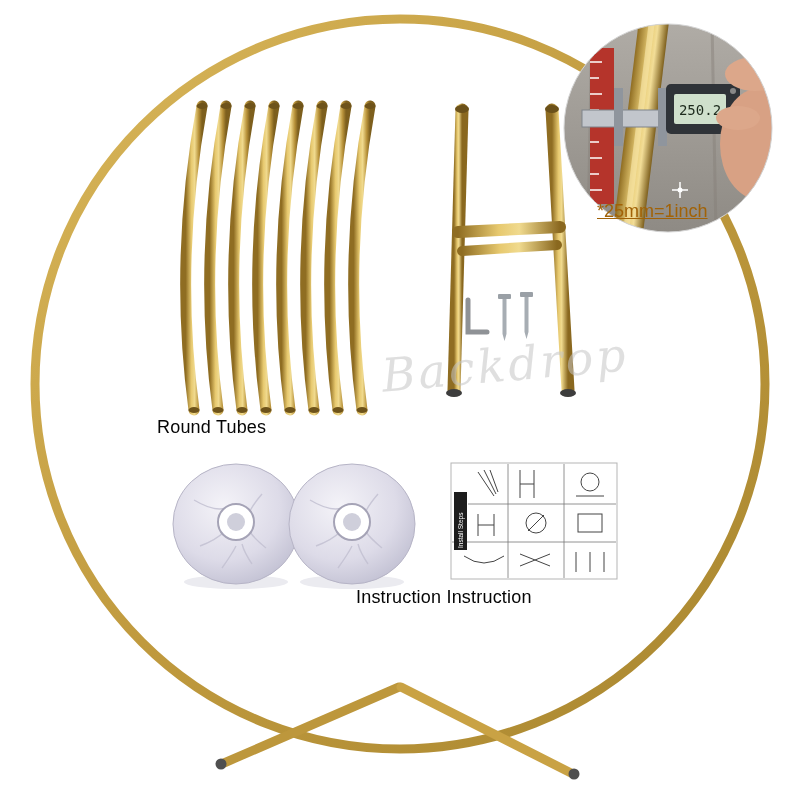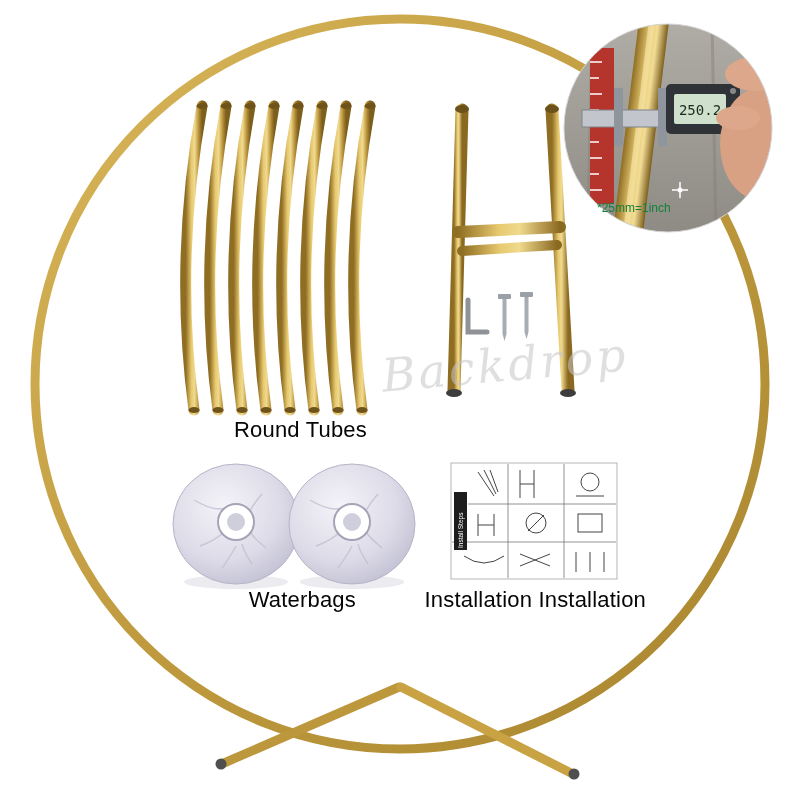--- a/index.html
+++ b/index.html
@@ -15,7 +15,7 @@
              font-family:"DejaVu Serif",serif;font-style:italic;font-size:46px;
              color:#c6c6c6;opacity:.55;transform:rotate(-5deg);letter-spacing:3px;
              pointer-events:none;}
-  .inset-note{position:absolute;left:597px;top:201px;font-size:12px;color:#15803d;}
+  .inset-note{position:absolute;left:597px;top:201px;font-size:18px;color:#a16207;text-decoration:underline;}
   svg{display:block;}
 </style>
 </head>

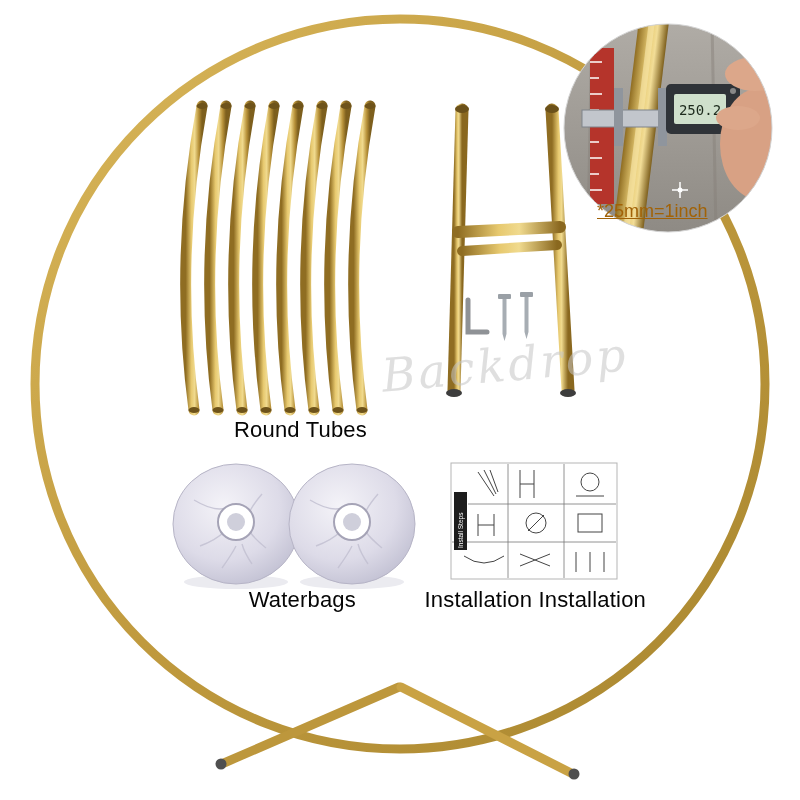--- a/index.html
+++ b/index.html
@@ -6,7 +6,7 @@
   .canvas{position:relative;width:800px;height:800px;background:#ffffff;overflow:hidden;
           font-family:"Liberation Sans",sans-serif;}
   .abs{position:absolute;}
-  .label{position:absolute;font-size:22px;color:#050505;text-align:right;letter-spacing:.2px;}
+  .label{position:absolute;font-size:18px;color:#050505;text-align:left;letter-spacing:.2px;}
   .label-round-tubes{left:157px;top:417px;width:210px;}
   .label-bases{left:379px;top:417px;width:260px;}
   .label-waterbags{left:156px;top:587px;width:200px;}

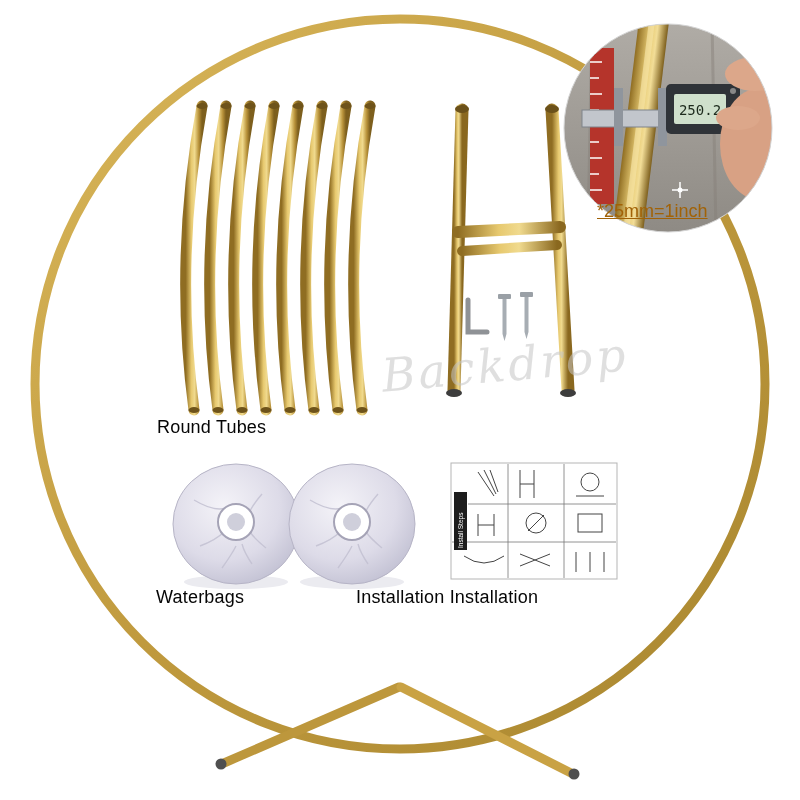--- a/index.html
+++ b/index.html
@@ -169,7 +169,6 @@
     </g>
   </svg>
 
-  <div class="label label-waterbags">Waterbags</div>
   <div class="label label-install">Installation Installation</div>
 
   <svg class="abs" style="left:562px;top:22px" width="212" height="212" viewBox="0 0 212 212">

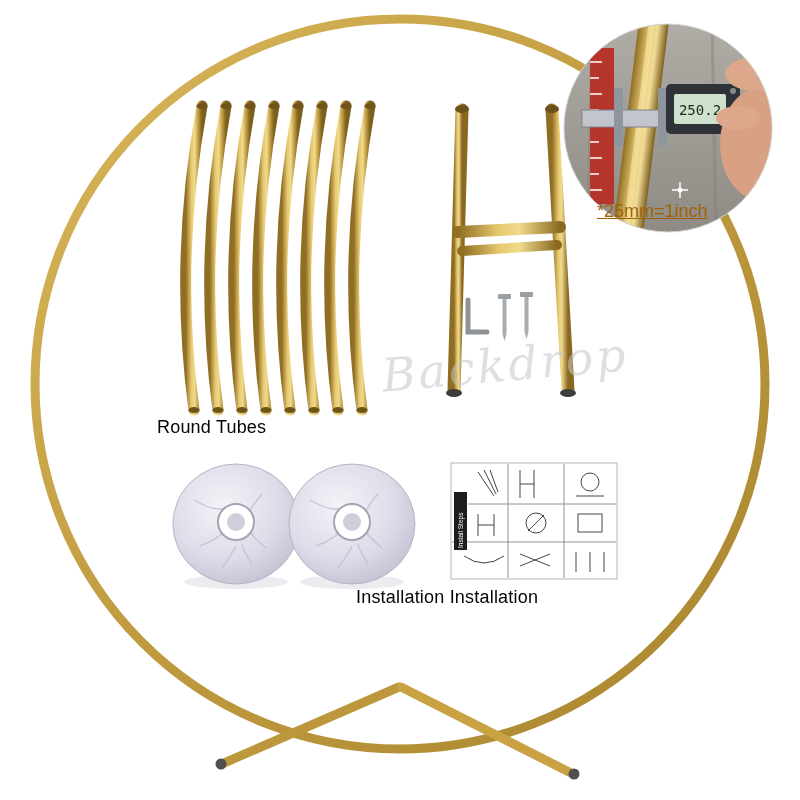--- a/index.html
+++ b/index.html
@@ -169,7 +169,7 @@
     </g>
   </svg>
 
-  <div class="label label-install">Installation Installation</div>
+  <div class="label label-install">Instruction Instruction</div>
 
   <svg class="abs" style="left:562px;top:22px" width="212" height="212" viewBox="0 0 212 212">
     <defs>

